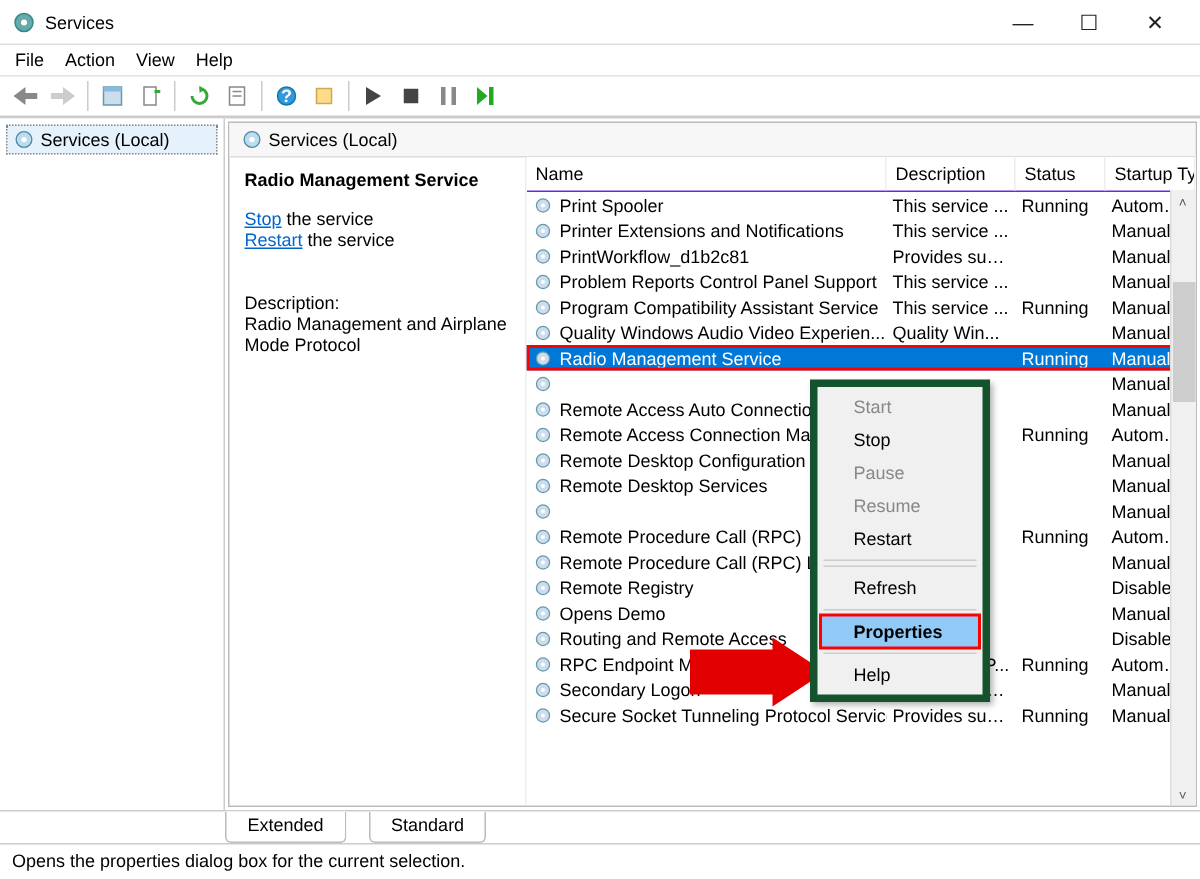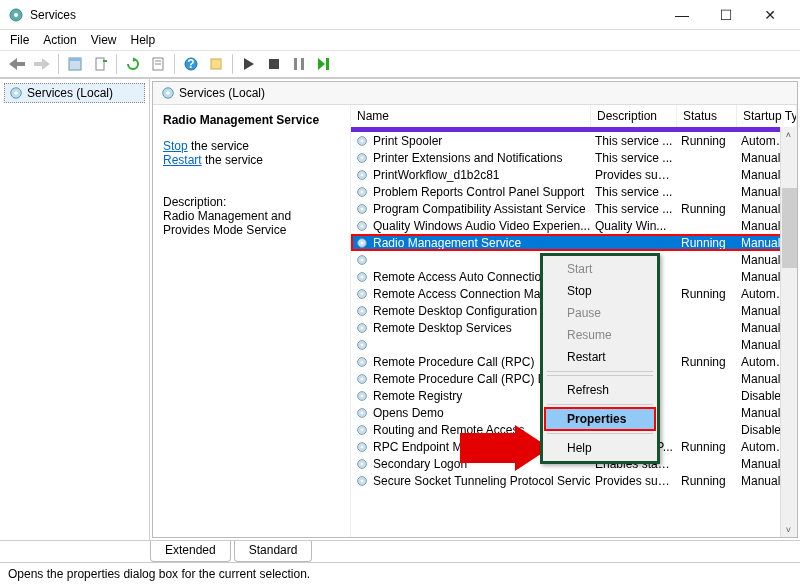--- a/index.html
+++ b/index.html
@@ -25,7 +25,7 @@
 .detail-pane .nolink { color: #000; }
 .detail-pane .spacer { height: 14px; }
 .list-pane { flex: 1; overflow: hidden; position: relative; }
-.list-header { display: flex; border-bottom: 5px solid #6d28d9; background: #fff; position: sticky; top: 0; }
+.list-header { display: flex; border-bottom: 1px solid #6d28d9; background: #fff; position: sticky; top: 0; }
 .list-header div { padding: 4px 6px; font-size: 12px; border-right: 1px solid #eee; white-space: nowrap; overflow: hidden;}
 .col-name { width: 240px; }
 .col-desc { width: 86px; }

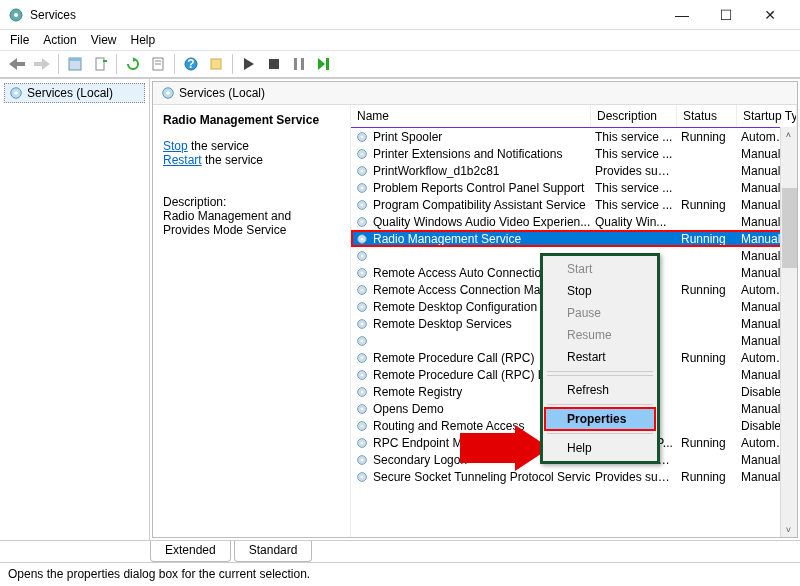--- a/index.html
+++ b/index.html
@@ -182,7 +182,7 @@
         <div class="spacer"></div>
         <div class="spacer"></div>
         <div>Description:</div>
-        <div>Radio Management and Provides Mode Service</div>
+        <div>Radio Management and Airplane Mode Protocol</div>
       </div>
 
       <div class="list-pane">

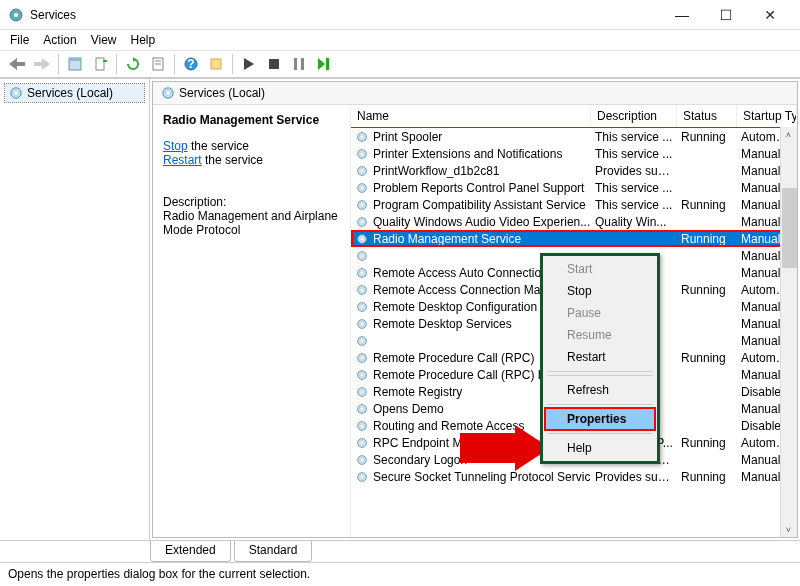--- a/index.html
+++ b/index.html
@@ -42,7 +42,7 @@
 .tab { padding: 2px 14px 4px; border: 1px solid #bbb; border-top: none; border-radius: 0 0 4px 4px; font-size: 12px; background: #fff; margin-right: -1px;}
 .tab.active { background: #fff; font-weight: normal; }
 .statusbar { padding: 4px 8px; border-top: 1px solid #ccc; font-size: 12px; }
-.context-menu { position: absolute; left: 540px; top: 253px; width: 120px; background: #f0f0f0; border: 3px solid #14532d; box-shadow: 2px 2px 4px rgba(0,0,0,0.3); z-index: 100; padding: 2px; }
+.context-menu { position: absolute; left: 540px; top: 253px; width: 120px; background: #f0f0f0; border: 5px solid #14532d; box-shadow: 2px 2px 4px rgba(0,0,0,0.3); z-index: 100; padding: 2px; }
 .context-menu .item { padding: 4px 18px 4px 22px; font-size: 12px; position: relative; }
 .context-menu .item.disabled { color: #888; }
 .context-menu .item.highlighted { background: #91c9f7; outline: 2px solid #ff0000; outline-offset: -1px; font-weight: bold; }

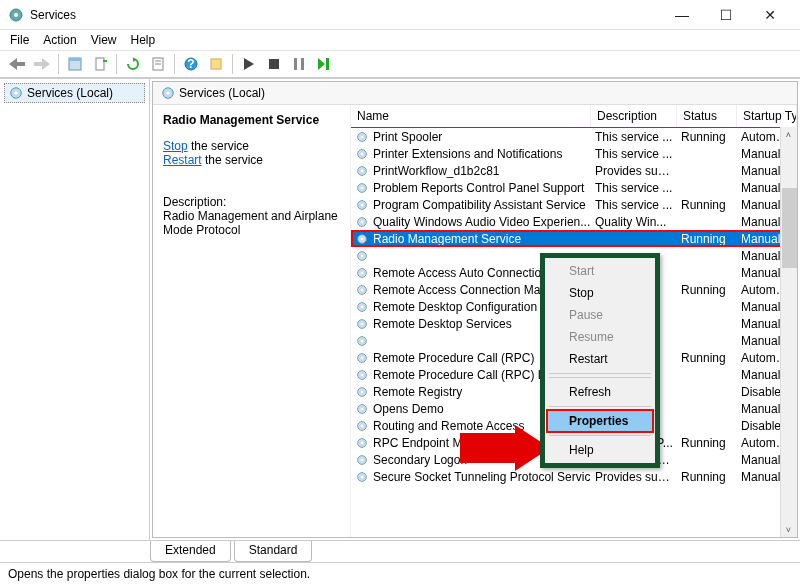--- a/index.html
+++ b/index.html
@@ -38,7 +38,7 @@
 .row.selected { background: #0078d7; color: #fff; }
 .row.selected-red { outline: 2px solid #ff0000; outline-offset: -2px; }
 .gear { width: 14px; height: 14px; flex-shrink: 0; }
-.tabs { display: flex; gap: 4px; padding: 0 0 0 150px; border-top: 1px solid #ccc; }
+.tabs { display: flex; gap: 16px; padding: 0 0 0 150px; border-top: 1px solid #ccc; }
 .tab { padding: 2px 14px 4px; border: 1px solid #bbb; border-top: none; border-radius: 0 0 4px 4px; font-size: 12px; background: #fff; margin-right: -1px;}
 .tab.active { background: #fff; font-weight: normal; }
 .statusbar { padding: 4px 8px; border-top: 1px solid #ccc; font-size: 12px; }

